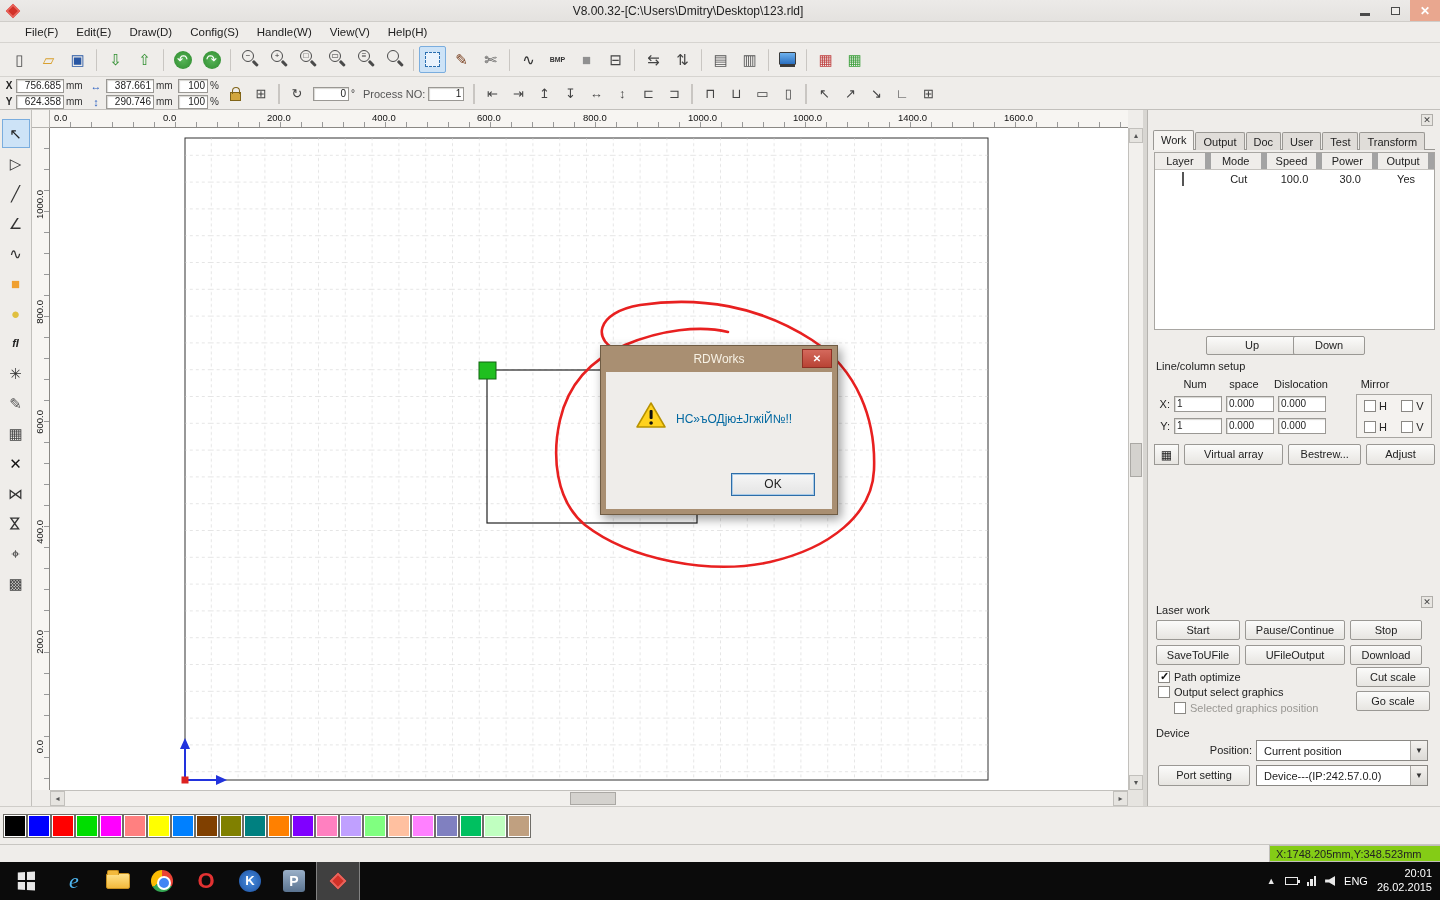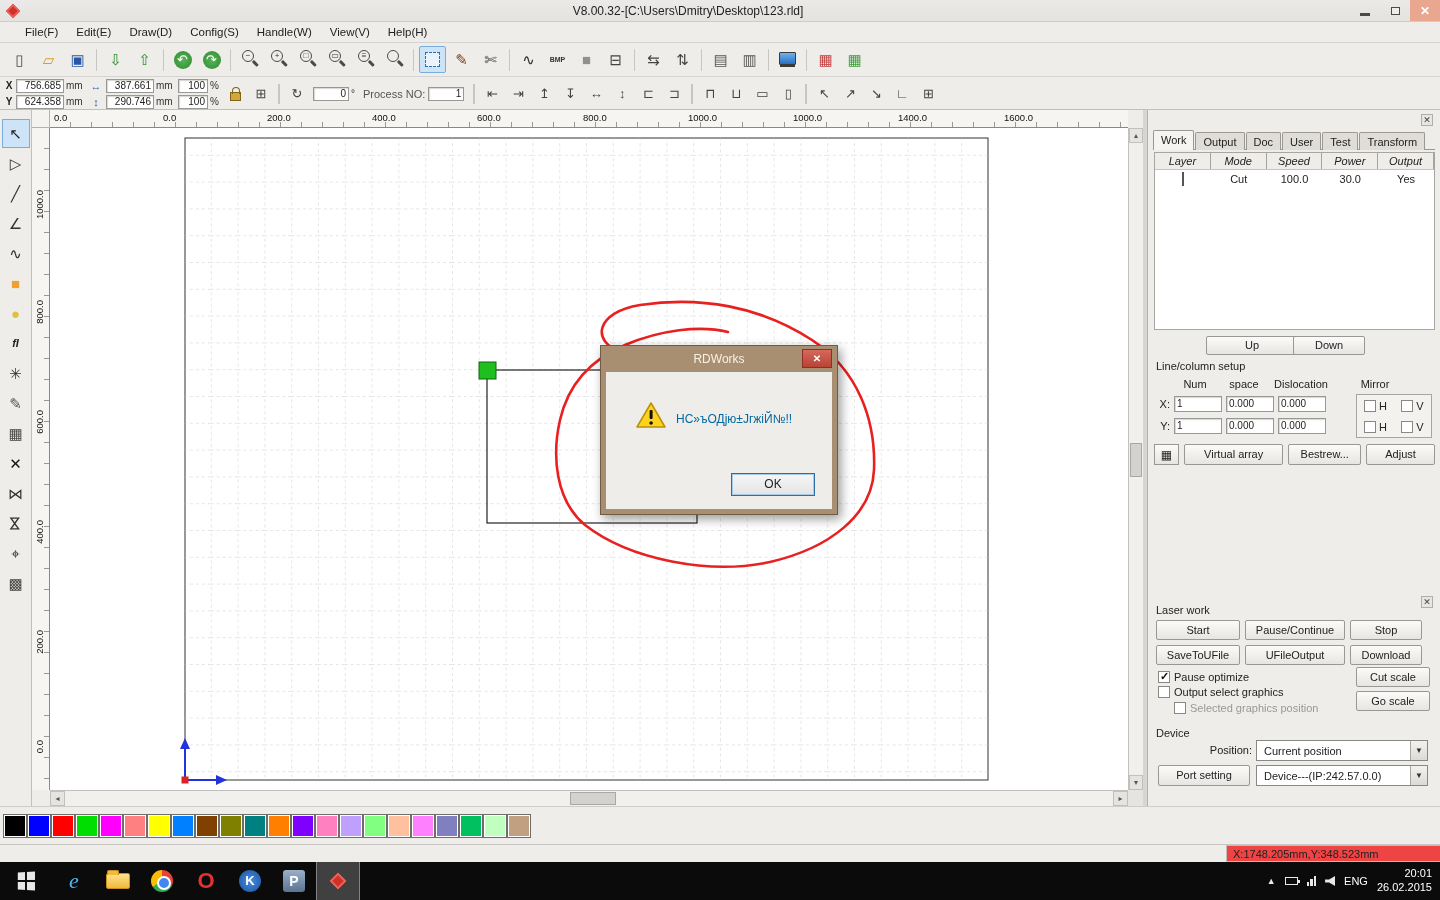--- a/index.html
+++ b/index.html
@@ -101,7 +101,7 @@
   .tab.active { background:#f6f4f1; padding-bottom:4px; z-index:2; }
   .ltable { position:absolute; left:6px; top:42px; width:281px; height:178px; border:1px solid #a8a6a2; background:#fff; }
   .lt-h { display:flex; background:#efedea; border-bottom:1px solid #c5c3bf; }
-  .lt-h span { width:56px; text-align:center; padding:2px 0; border-right:1px solid #a3a3a3; font-size:11px;font-style:italic; }
+  .lt-h span { width:56px; text-align:center; padding:2px 0; border-right:6px solid #a3a3a3; font-size:11px; }
   .lt-row { display:flex; align-items:center; height:17px; }
   .lt-row span { width:56px; text-align:center; font-size:11px; }
   .layer-swatch { width:50px; height:12px; margin:0 auto; border:1px solid #555; }

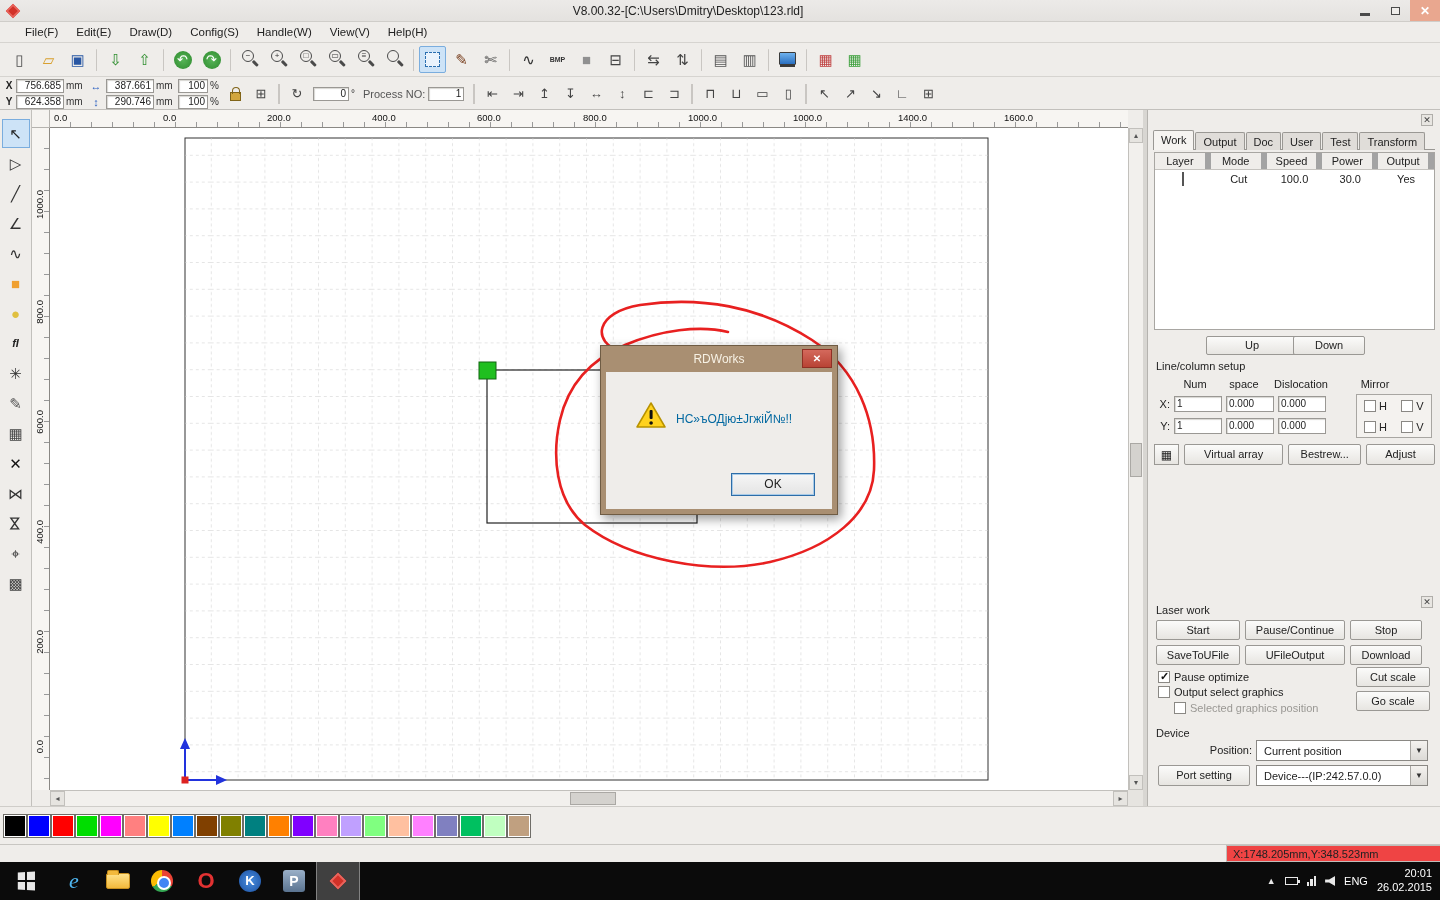--- a/index.html
+++ b/index.html
@@ -653,7 +653,7 @@
     </div>
     <span class="chk-line ck1">
         <span class="cb checked"></span>
-        <span>Pause optimize</span>
+        <span>Path optimize</span>
       </span>
     <span class="chk-line ck2">
         <span class="cb"></span>

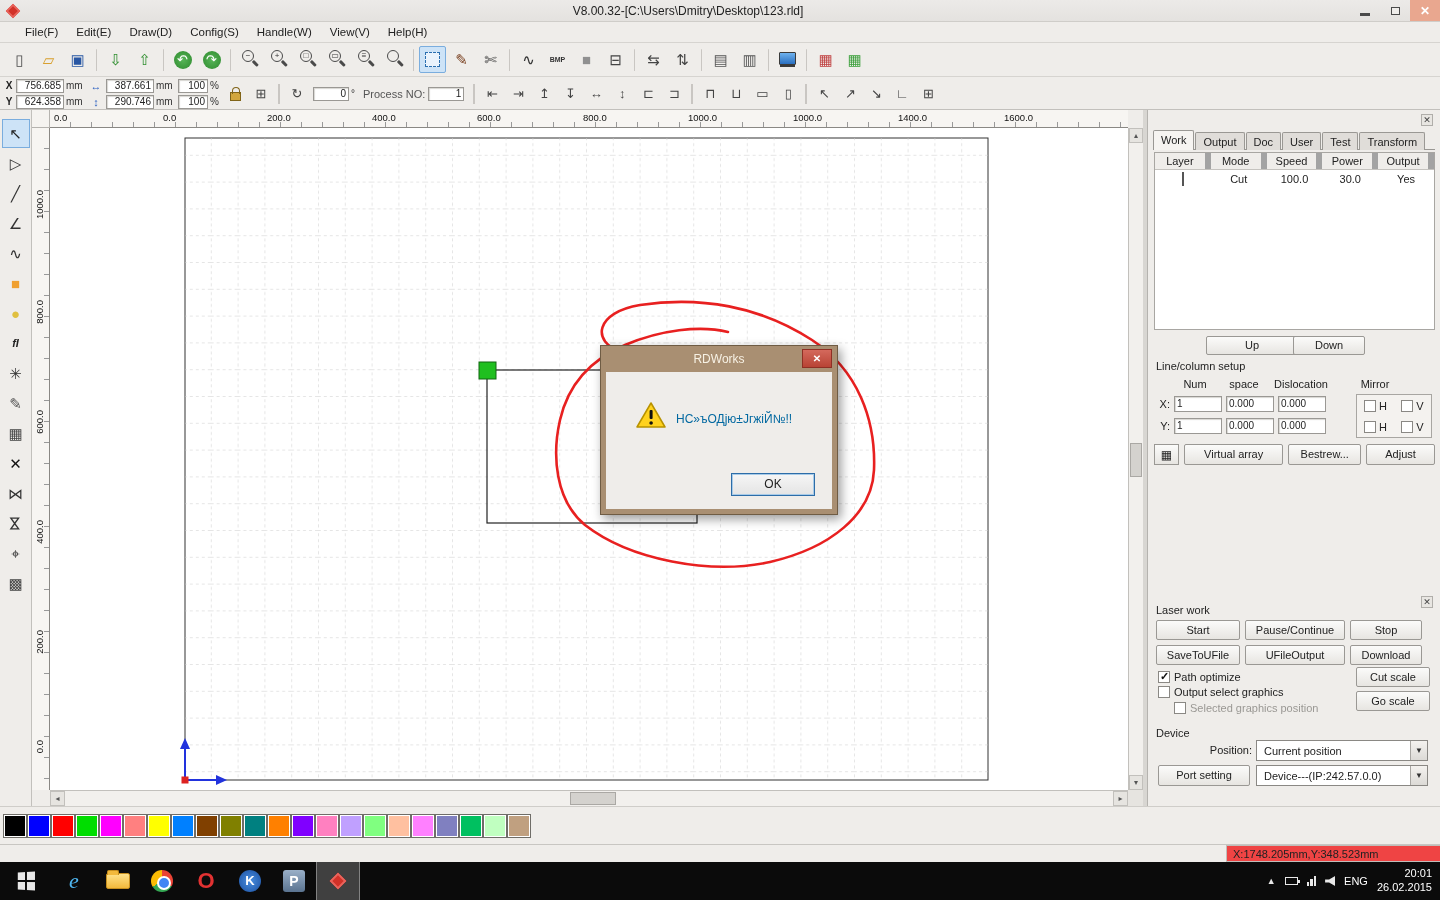--- a/index.html
+++ b/index.html
@@ -153,7 +153,7 @@
   
   .statusbar { position:absolute; left:0; right:0; top:844px; height:18px; background:#efedea; border-top:1px solid #c8c6c2; }
   .sb-msg { position:absolute; left:6px; top:3px; font-size:11px; }
-  .sb-coords { position:absolute; right:0; top:0; bottom:0; width:214px; background:#ef4444; border:1px solid #c0beba; border-right:none; padding:2px 6px; font-size:11px; }
+  .sb-coords { position:absolute; right:0; top:0; bottom:0; width:171px; background:#84cc16; border:1px solid #c0beba; border-right:none; padding:2px 6px; font-size:11px; }
 
   
   .taskbar { position:absolute; left:0; right:0; top:862px; height:38px; background:#0b0b0b; display:flex; align-items:center; color:#fff; }

